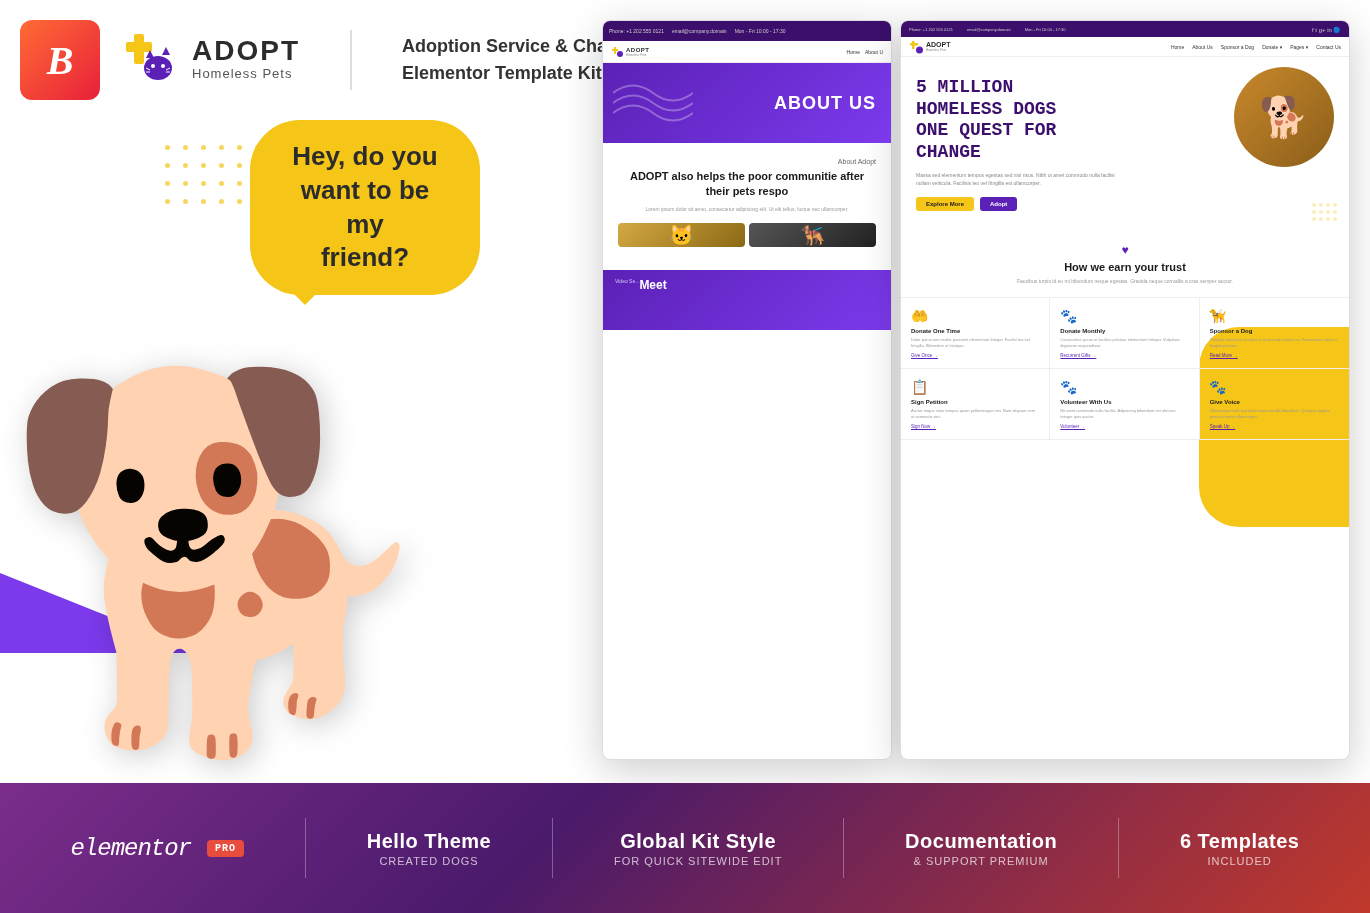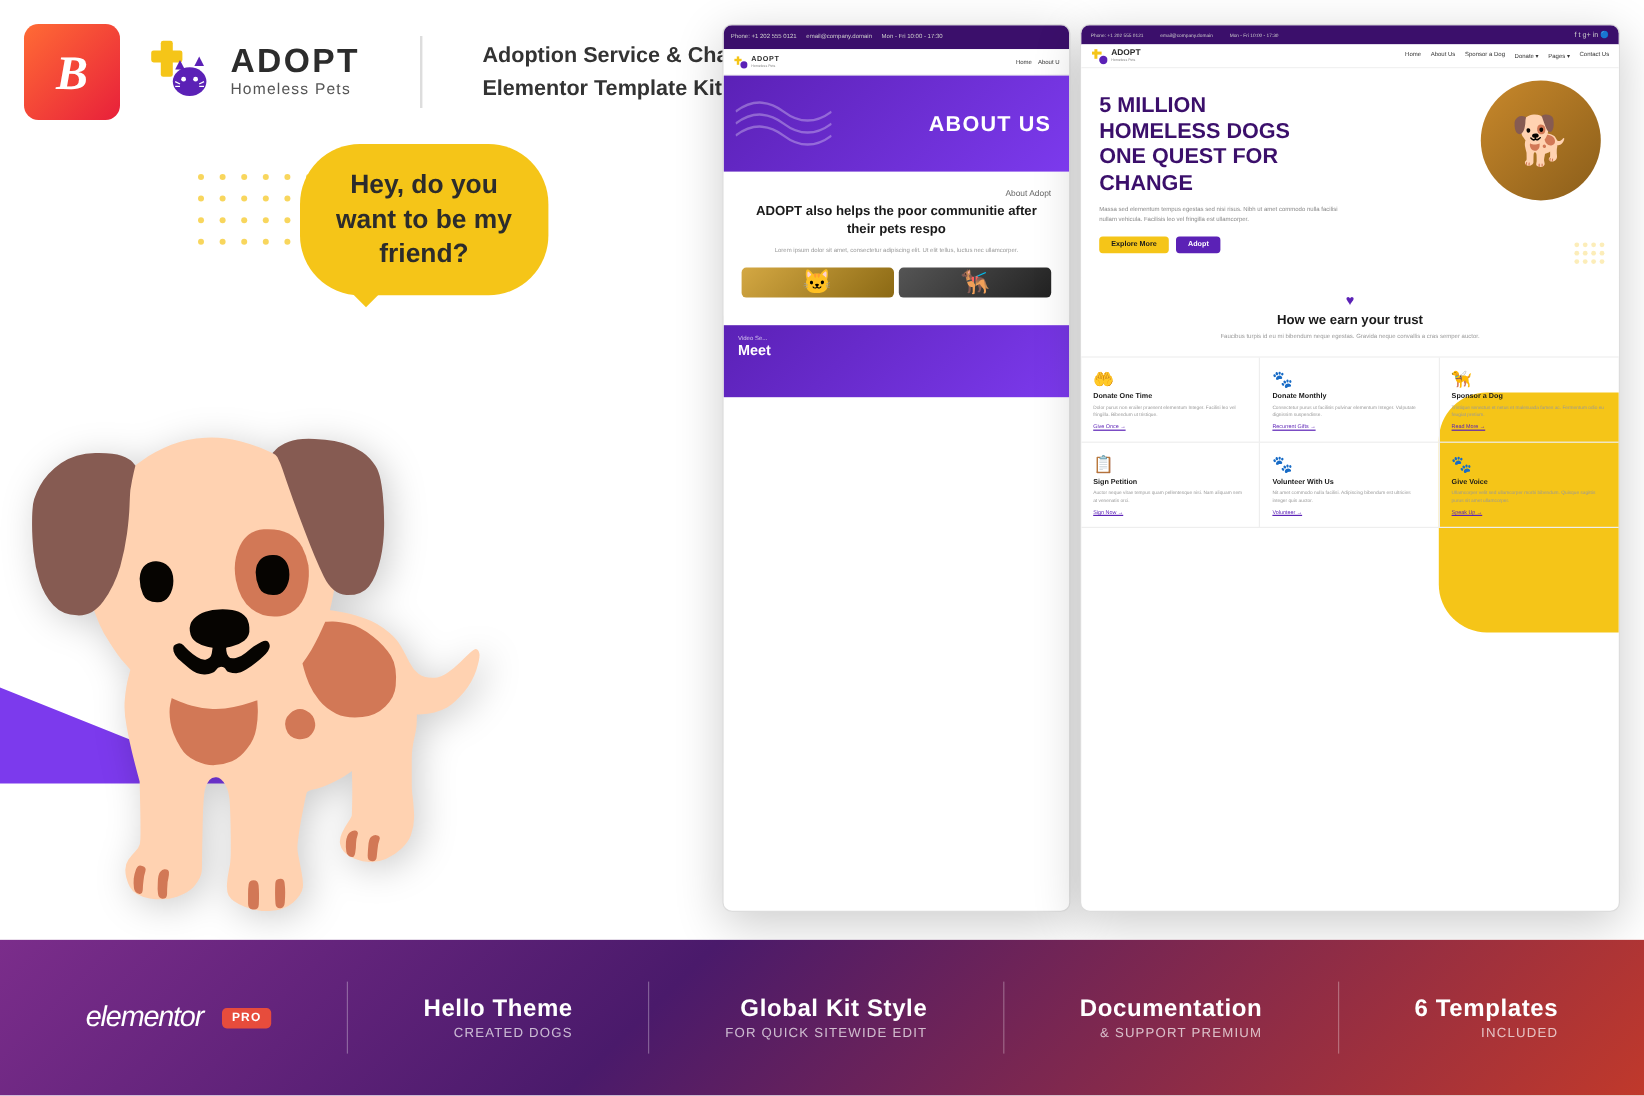--- a/index.html
+++ b/index.html
@@ -382,6 +382,7 @@
       color: #3b0f6b;
       line-height: 1.2;
       max-width: 240px;
+      font-family: Liberation Mono, monospace;
     }
 
     .sc-hero-body {

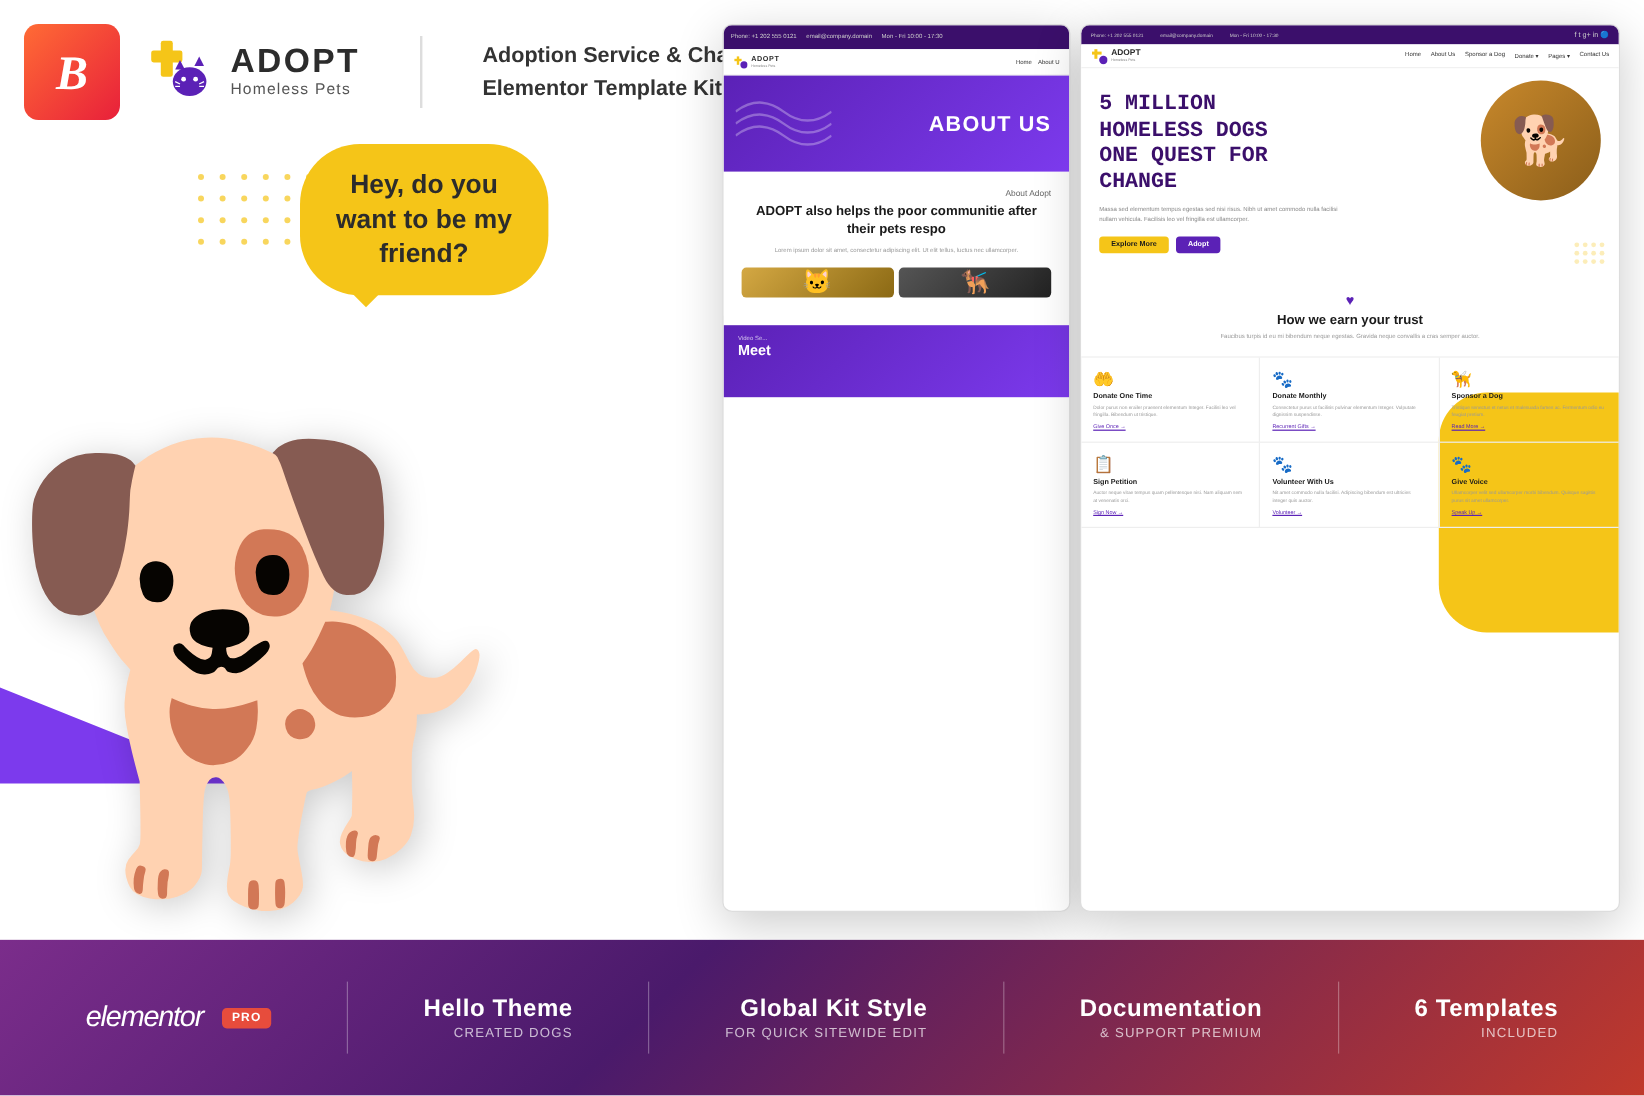--- a/index.html
+++ b/index.html
@@ -129,7 +129,7 @@
     }
 
     .speech-bubble-text {
-      font-size: 22px;
+      font-size: 26px;
       font-weight: 900;
       color: #2c2c2c;
       line-height: 1.3;

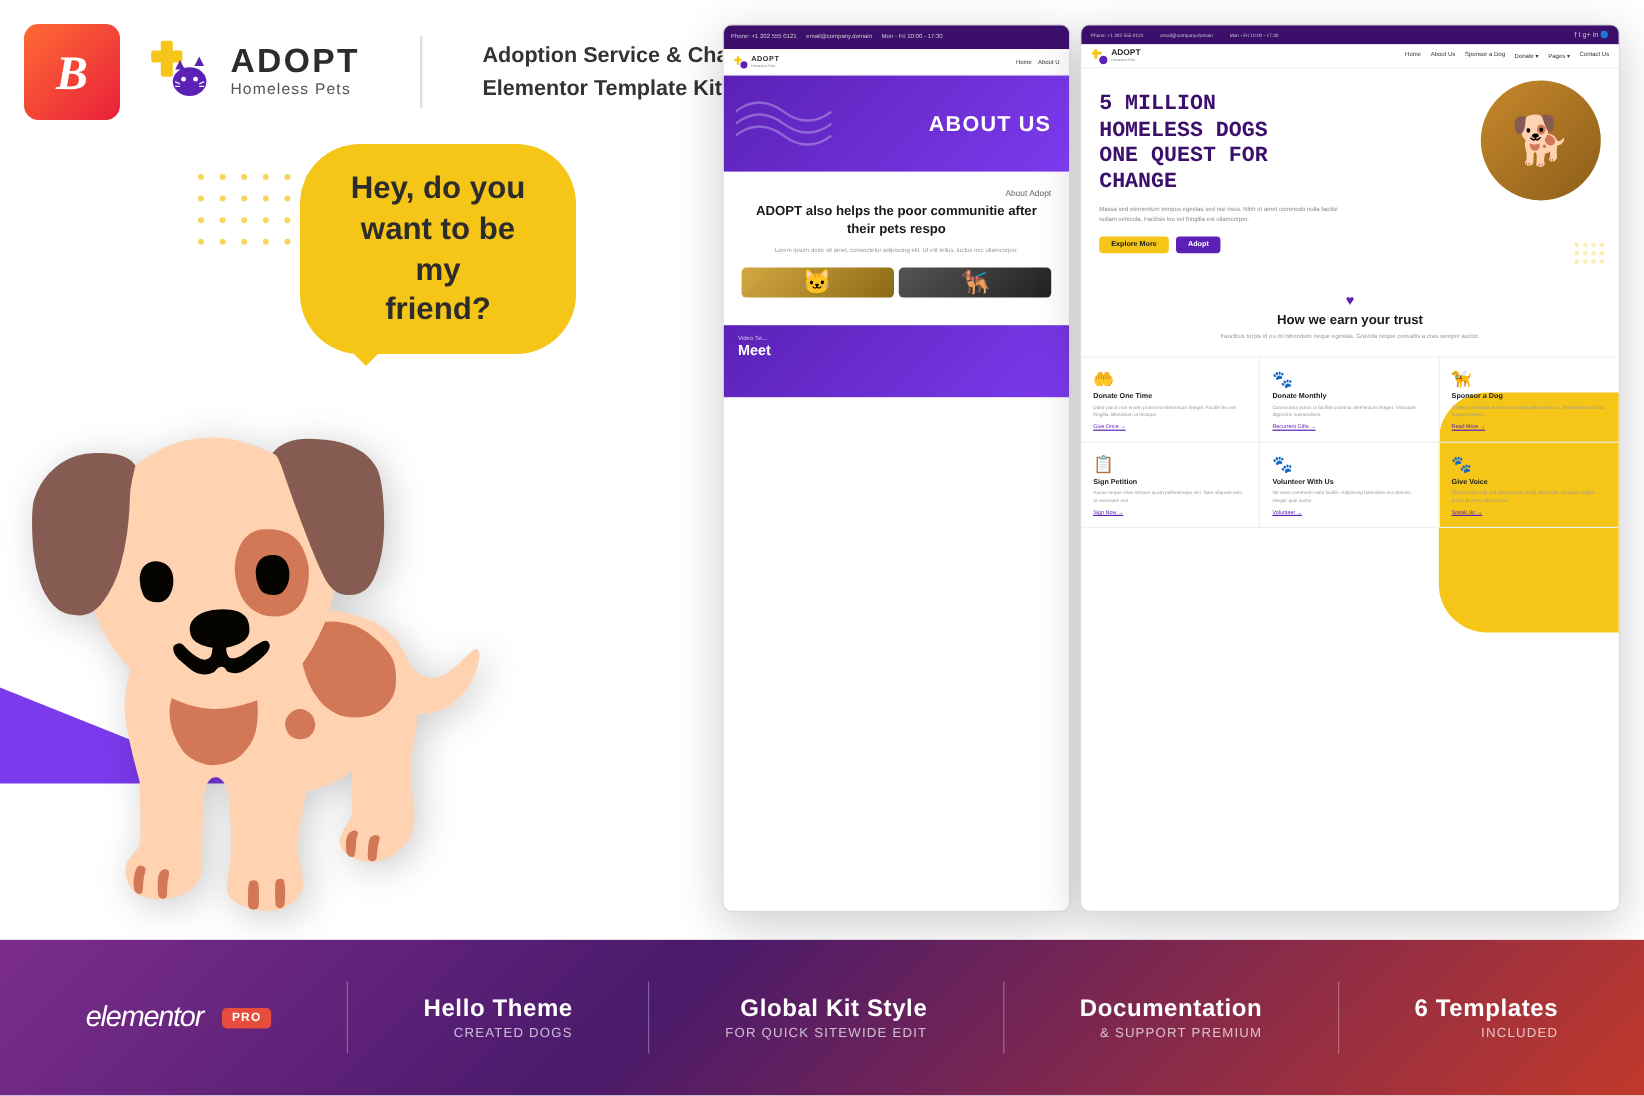--- a/index.html
+++ b/index.html
@@ -334,7 +334,7 @@
       display: flex;
       align-items: flex-start;
       padding: 8px 12px;
-      flex-direction: column;
+      flex-direction: row;
     }
 
     .sc-video-label {

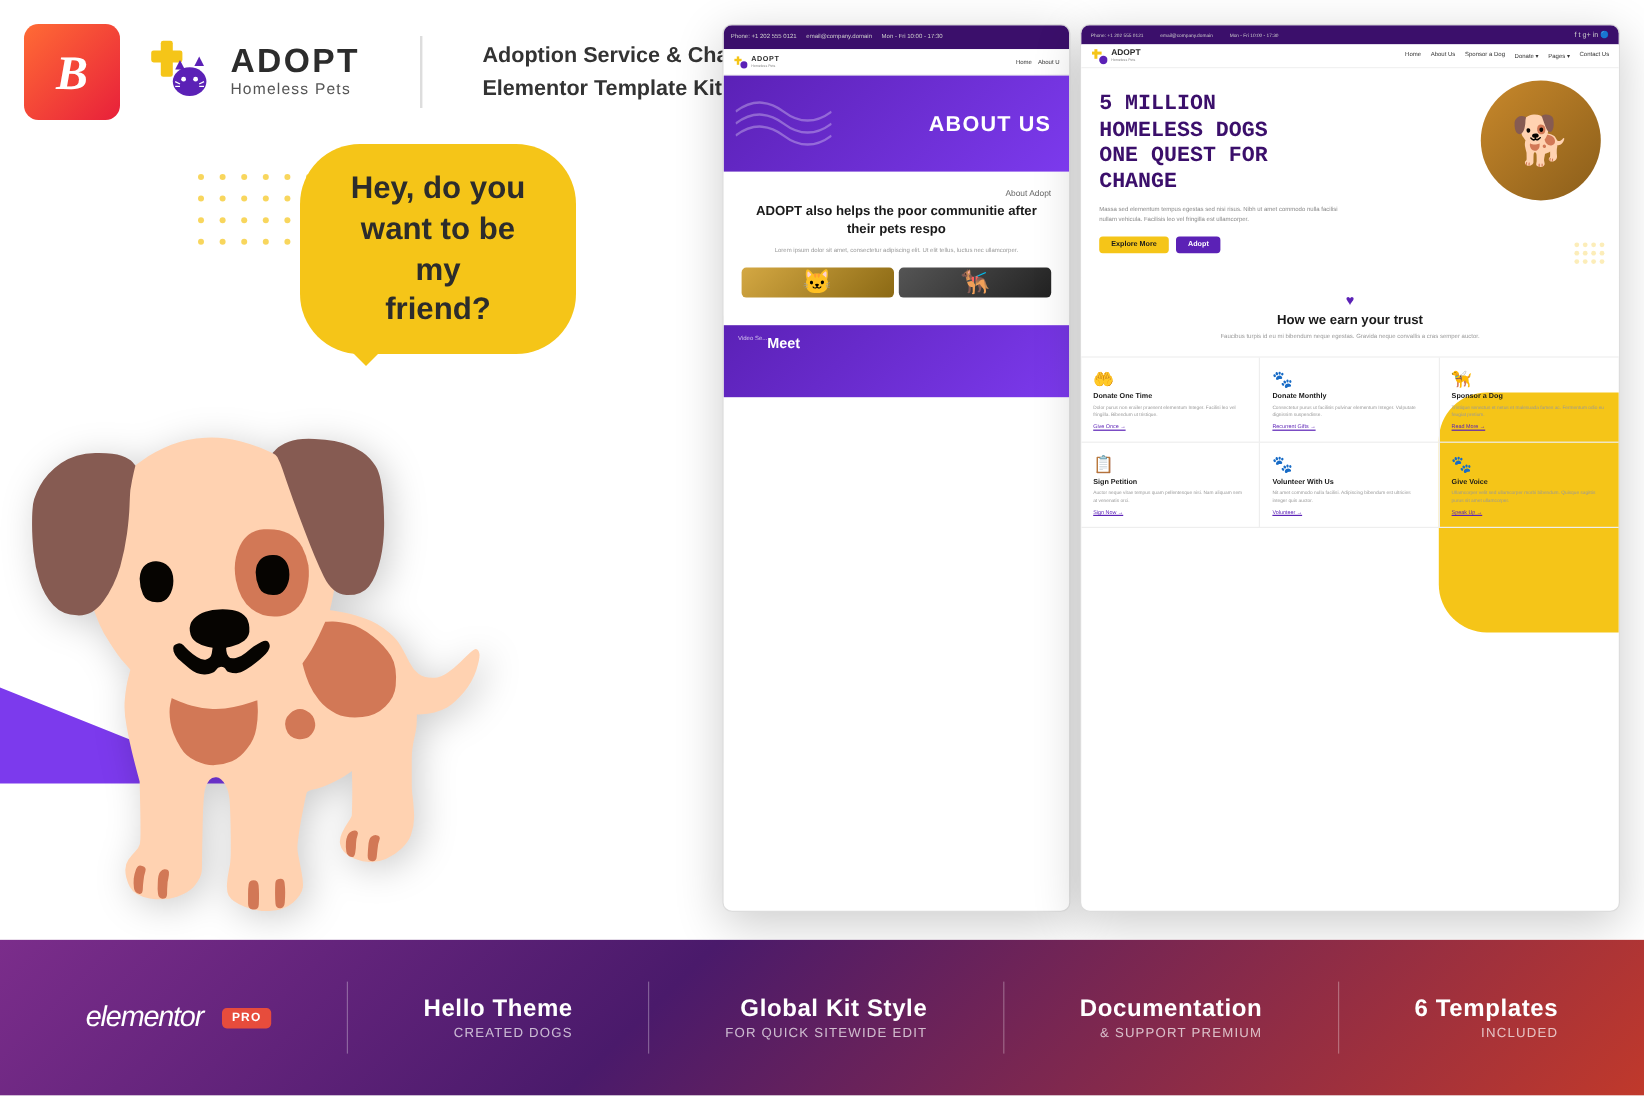--- a/index.html
+++ b/index.html
@@ -532,6 +532,7 @@
       display: flex;
       align-items: center;
       gap: 16px;
+      font-family: Liberation Mono, monospace;
     }
 
     .elementor-text {

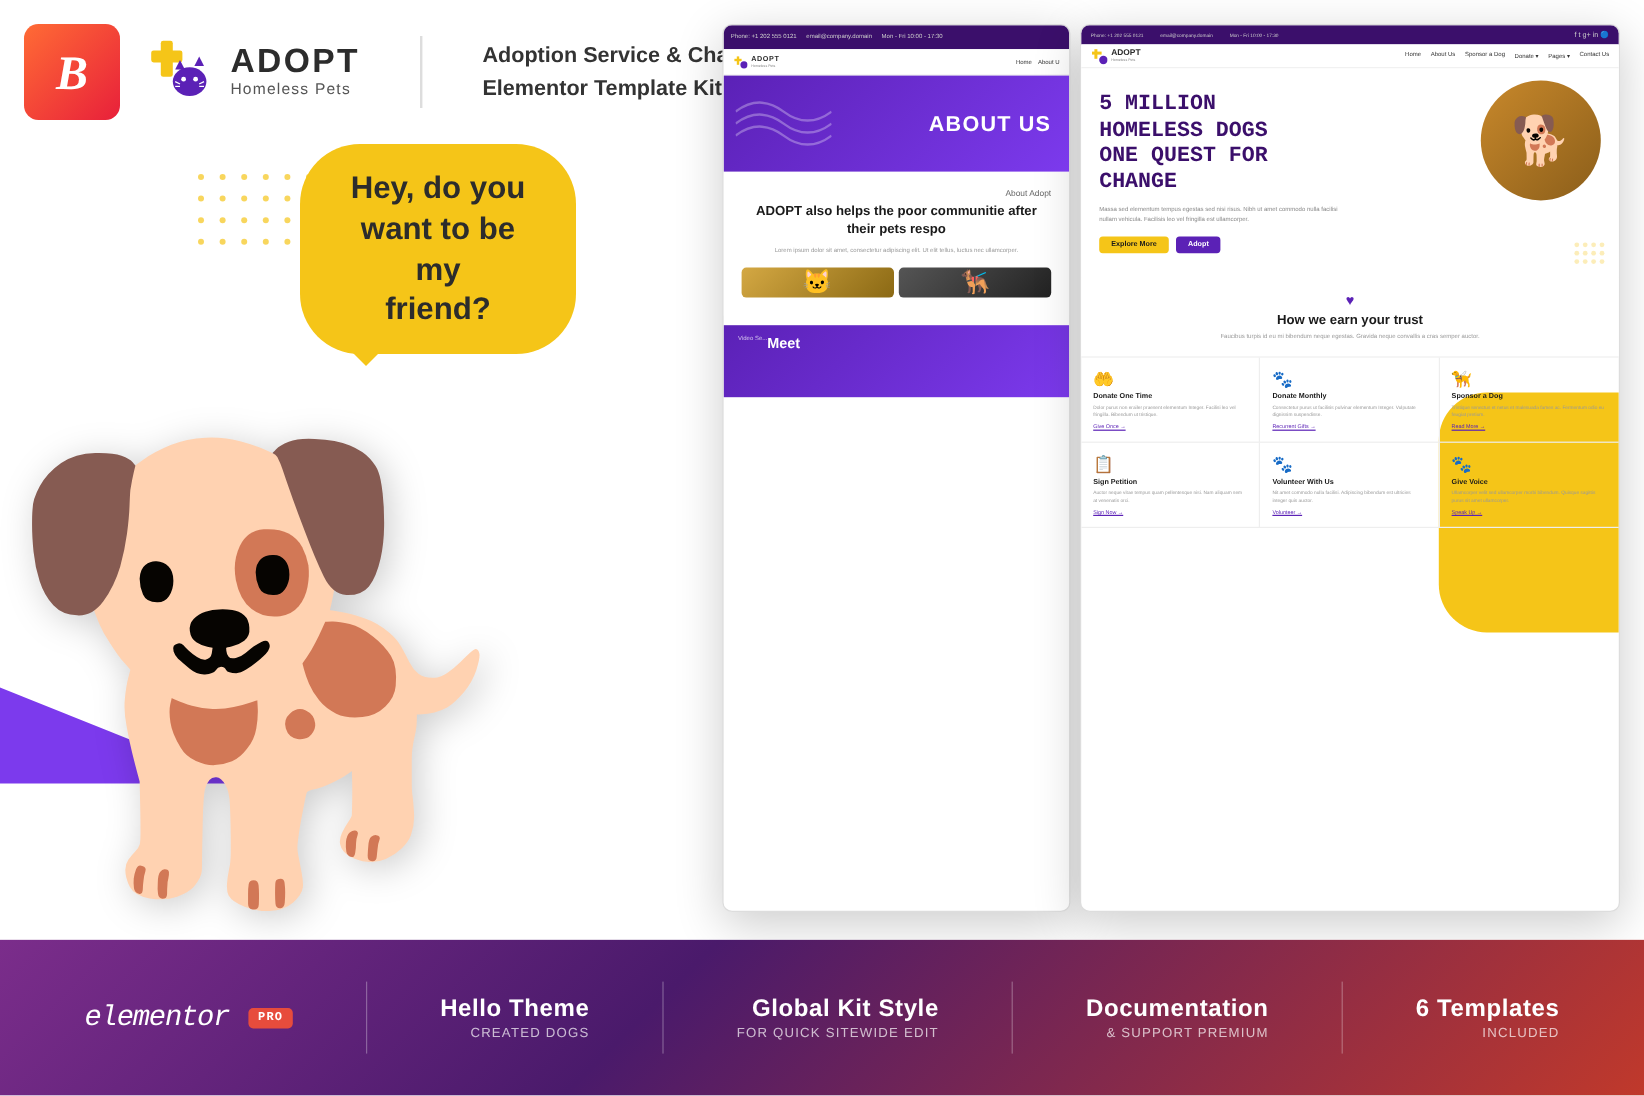--- a/index.html
+++ b/index.html
@@ -554,7 +554,7 @@
     }
 
     .bottom-feature {
-      text-align: right;
+      text-align: center;
       color: #fff;
     }
 

